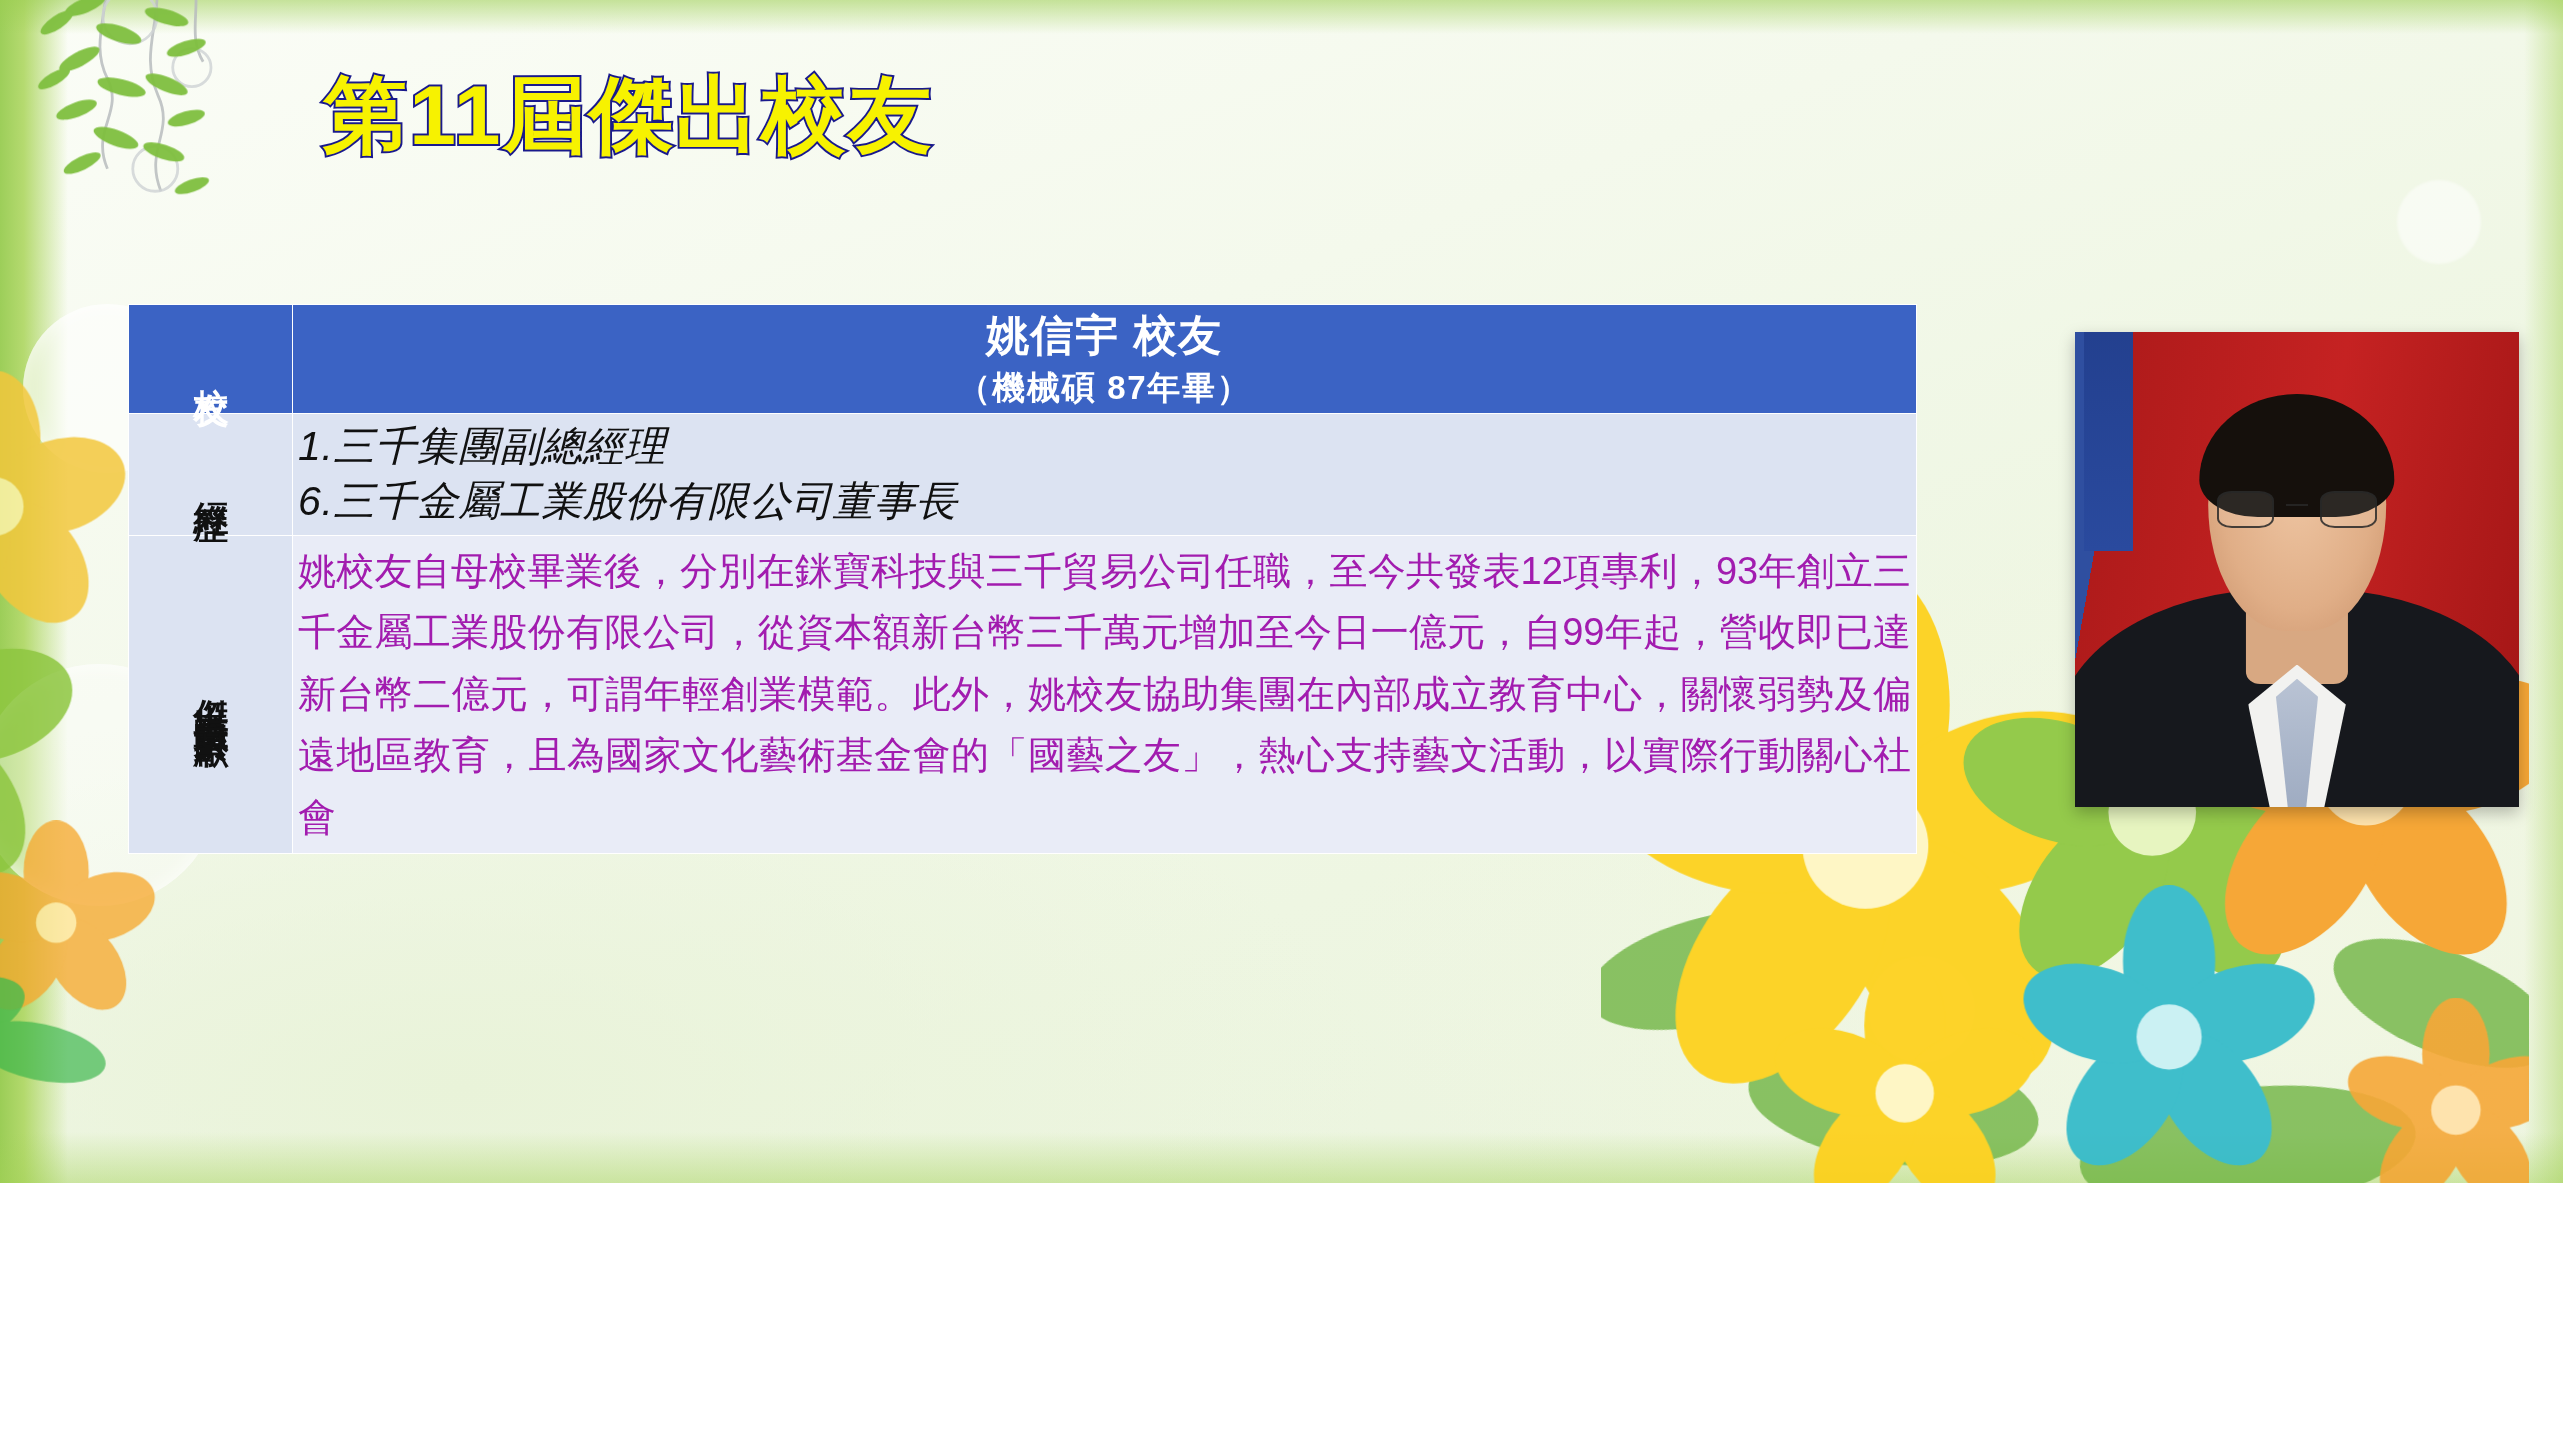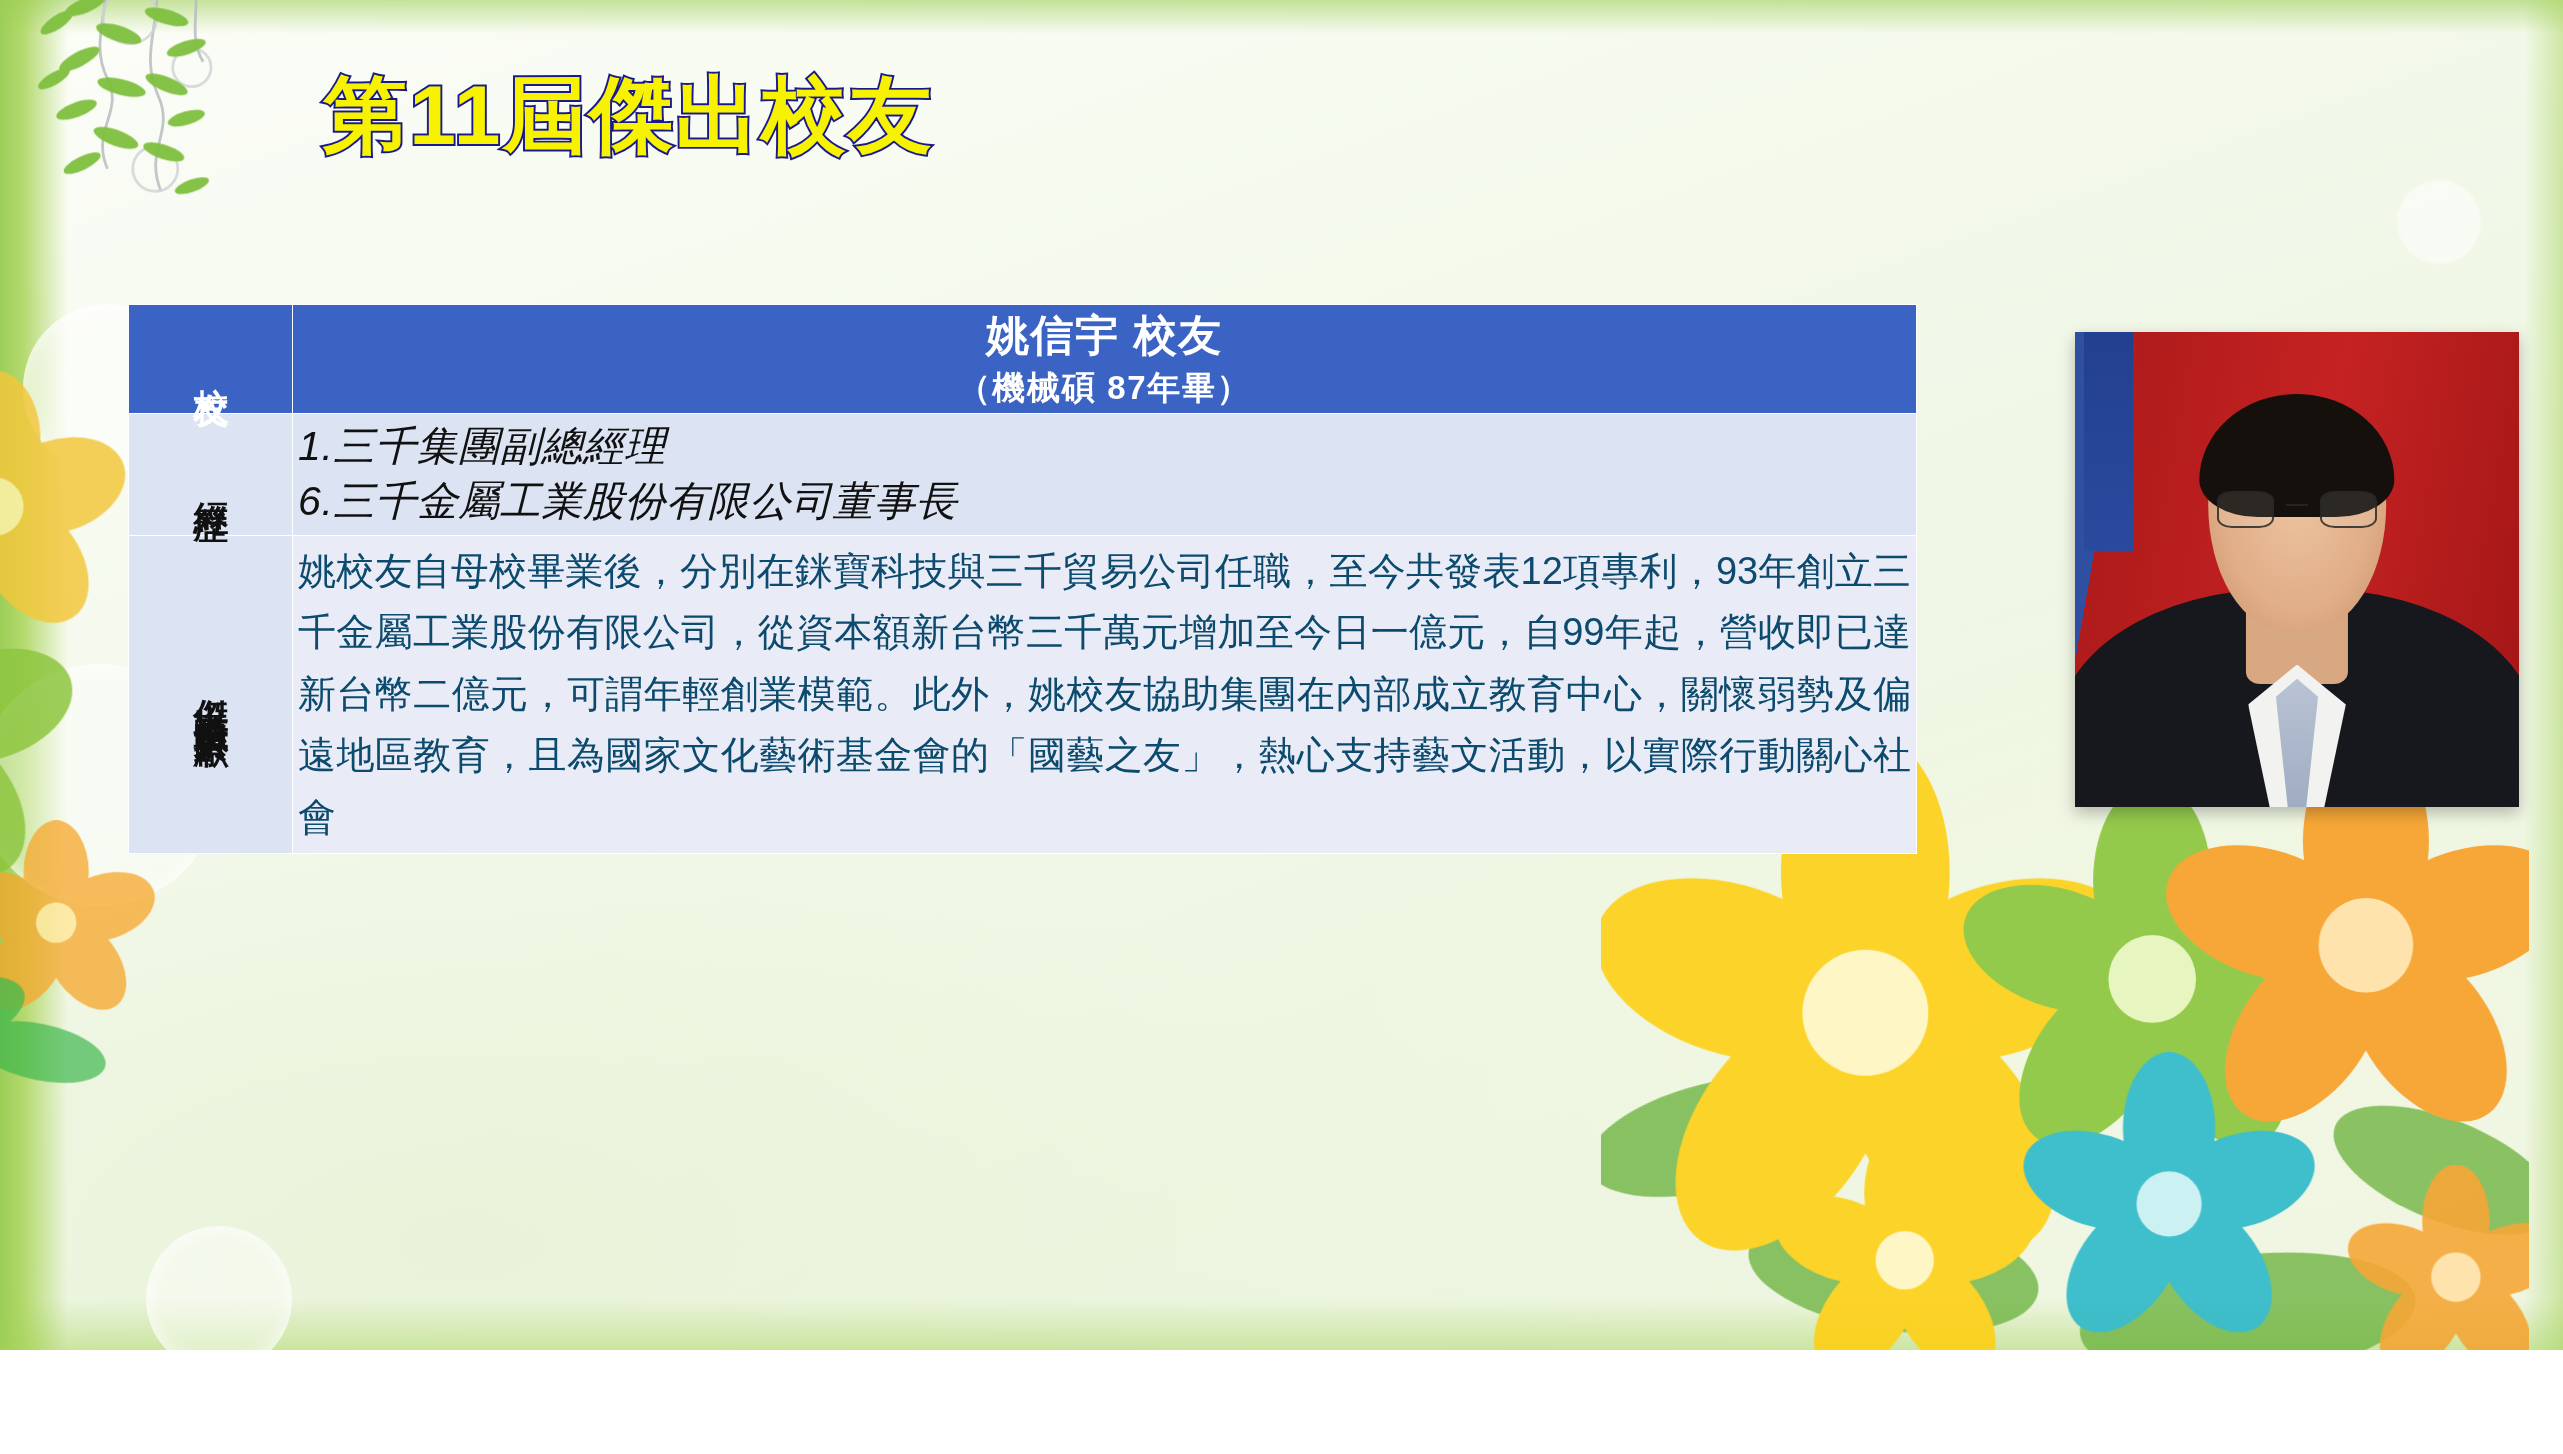--- a/index.html
+++ b/index.html
@@ -17,7 +17,7 @@
   .slide {
     position: relative;
     width: 2563px;
-    height: 1350px;
+    height: 1183px;
     overflow: hidden;
     background:
       radial-gradient(ellipse 60% 55% at 18% 92%, #e9f3d9 0%, rgba(233,243,217,0) 60%),

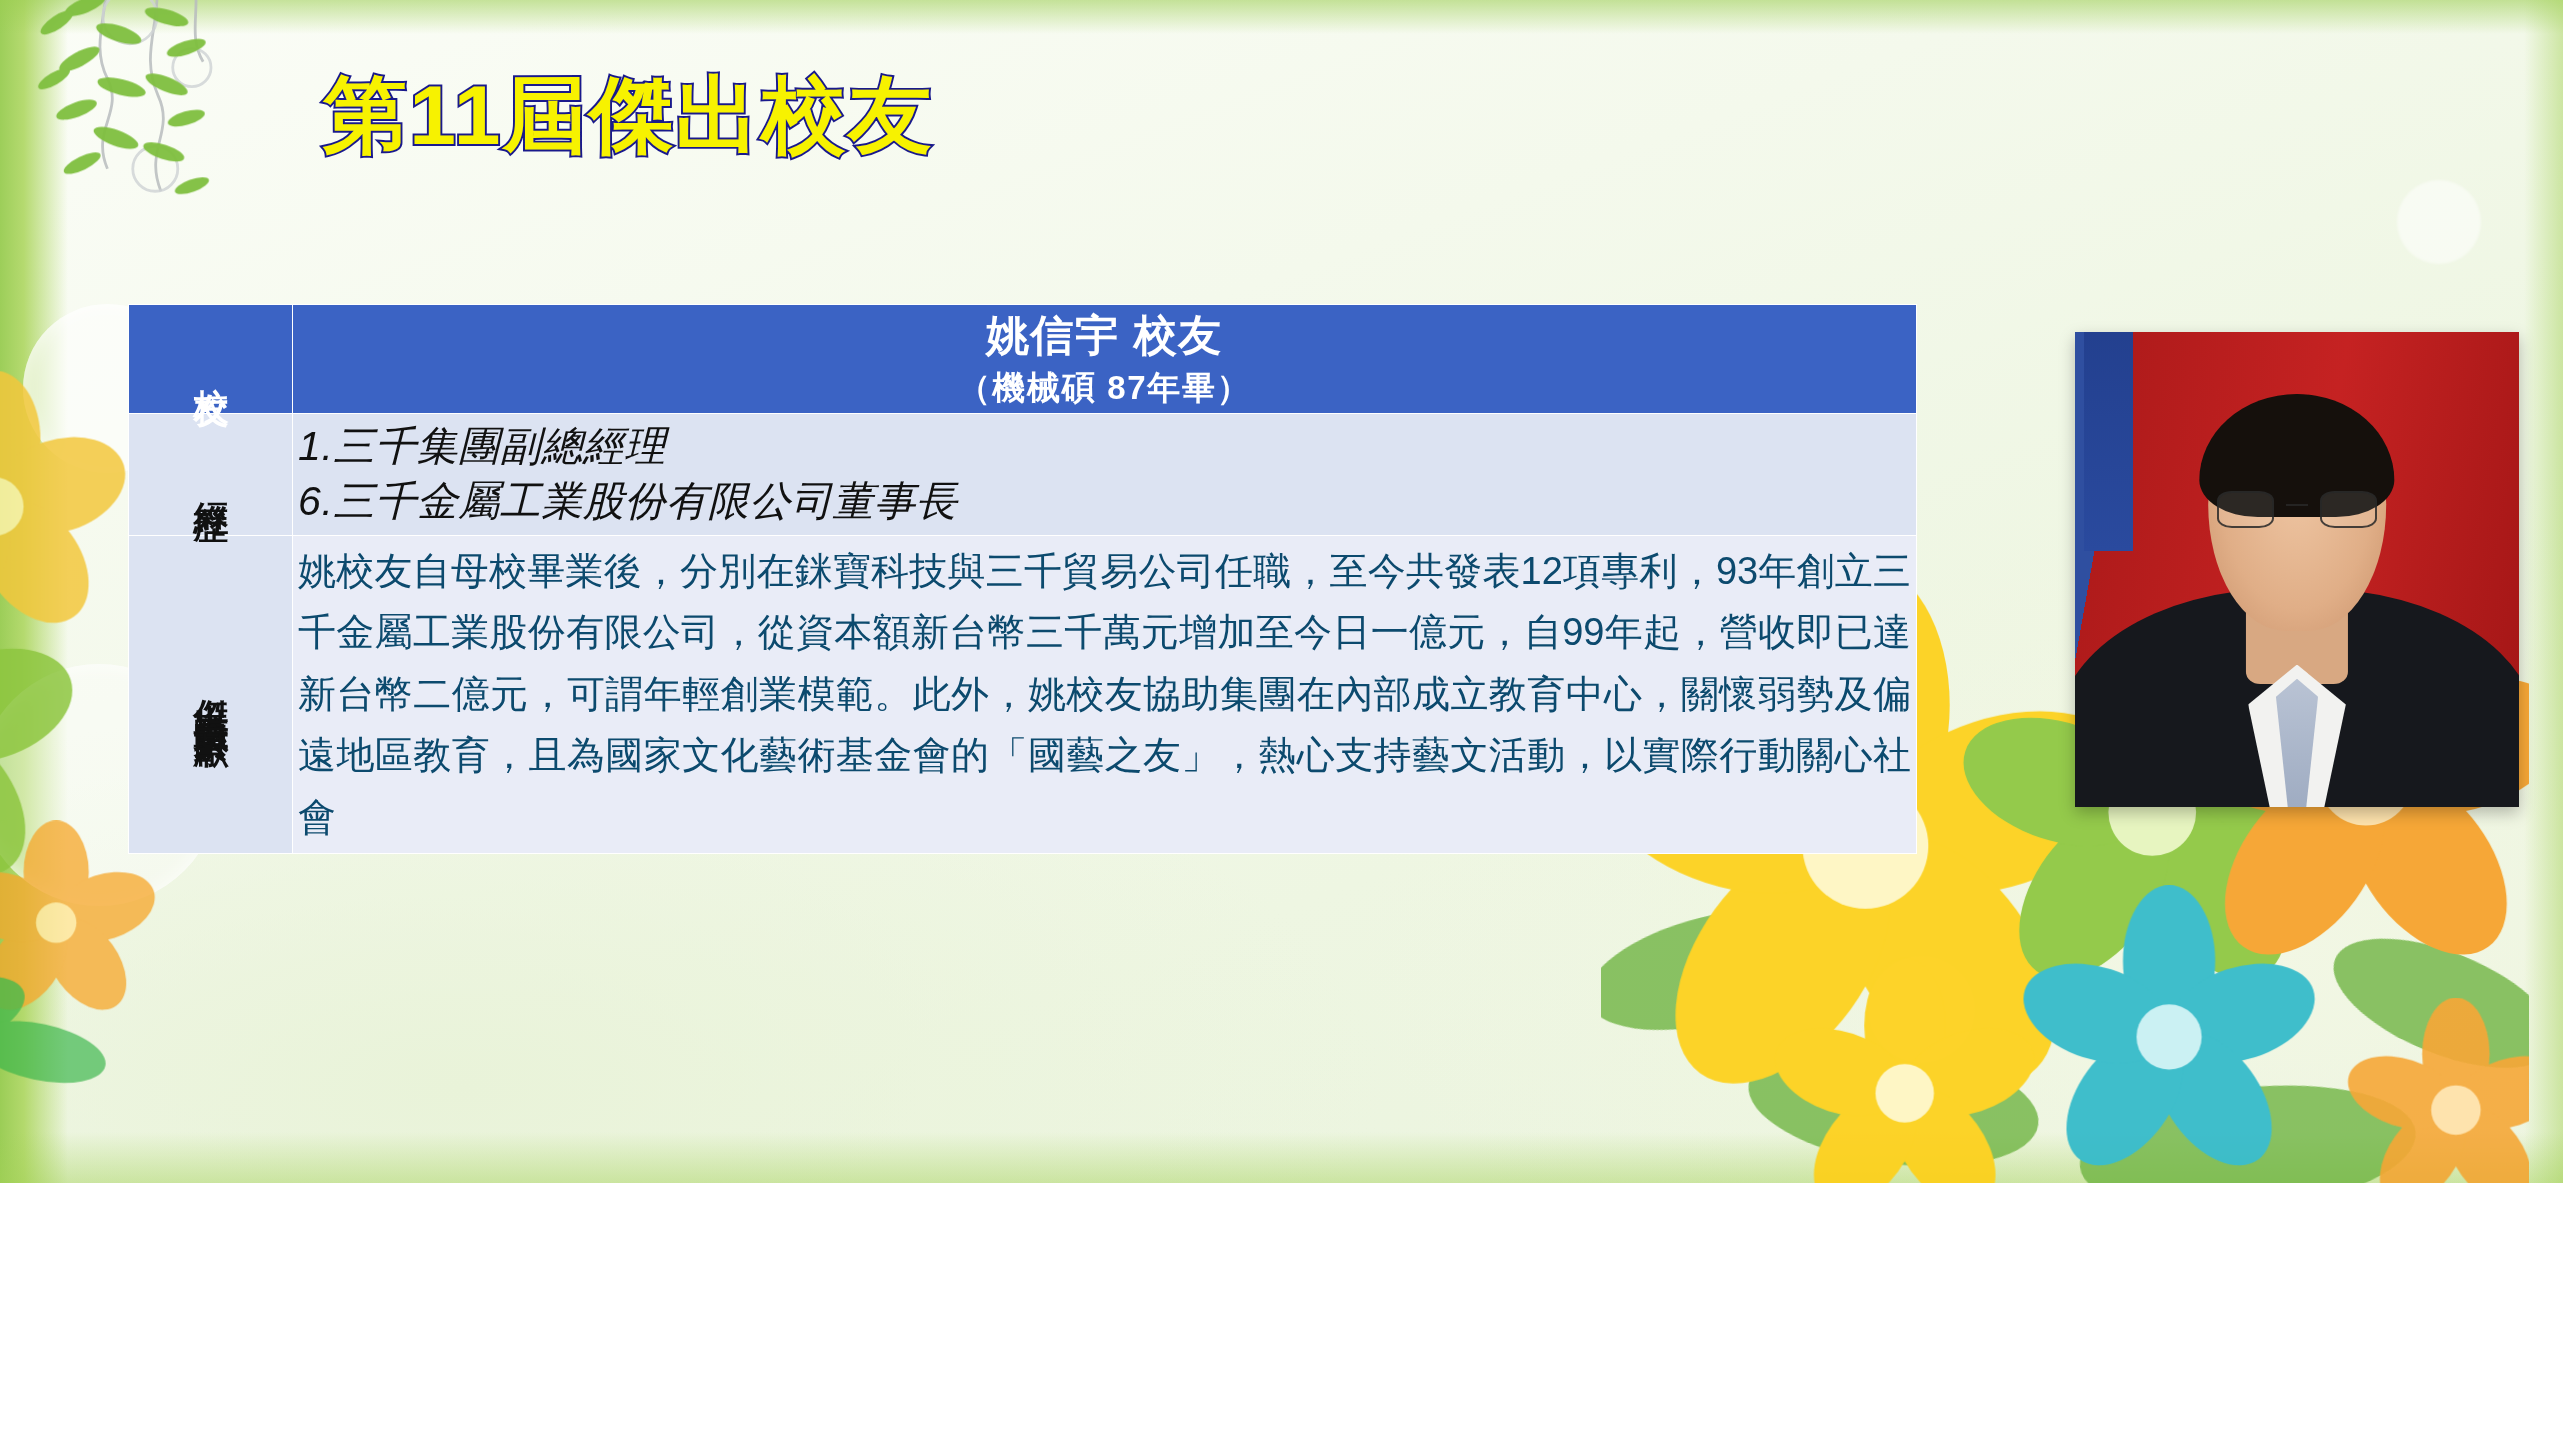--- a/index.html
+++ b/index.html
@@ -156,7 +156,7 @@
   .ach-cell .para {
     font-size: 38px;
     line-height: 1.62;
-    color: #0c4a6e;
+    color: #a21caf;
     text-align: justify;
     text-justify: inter-ideograph;
     letter-spacing: 0px;

